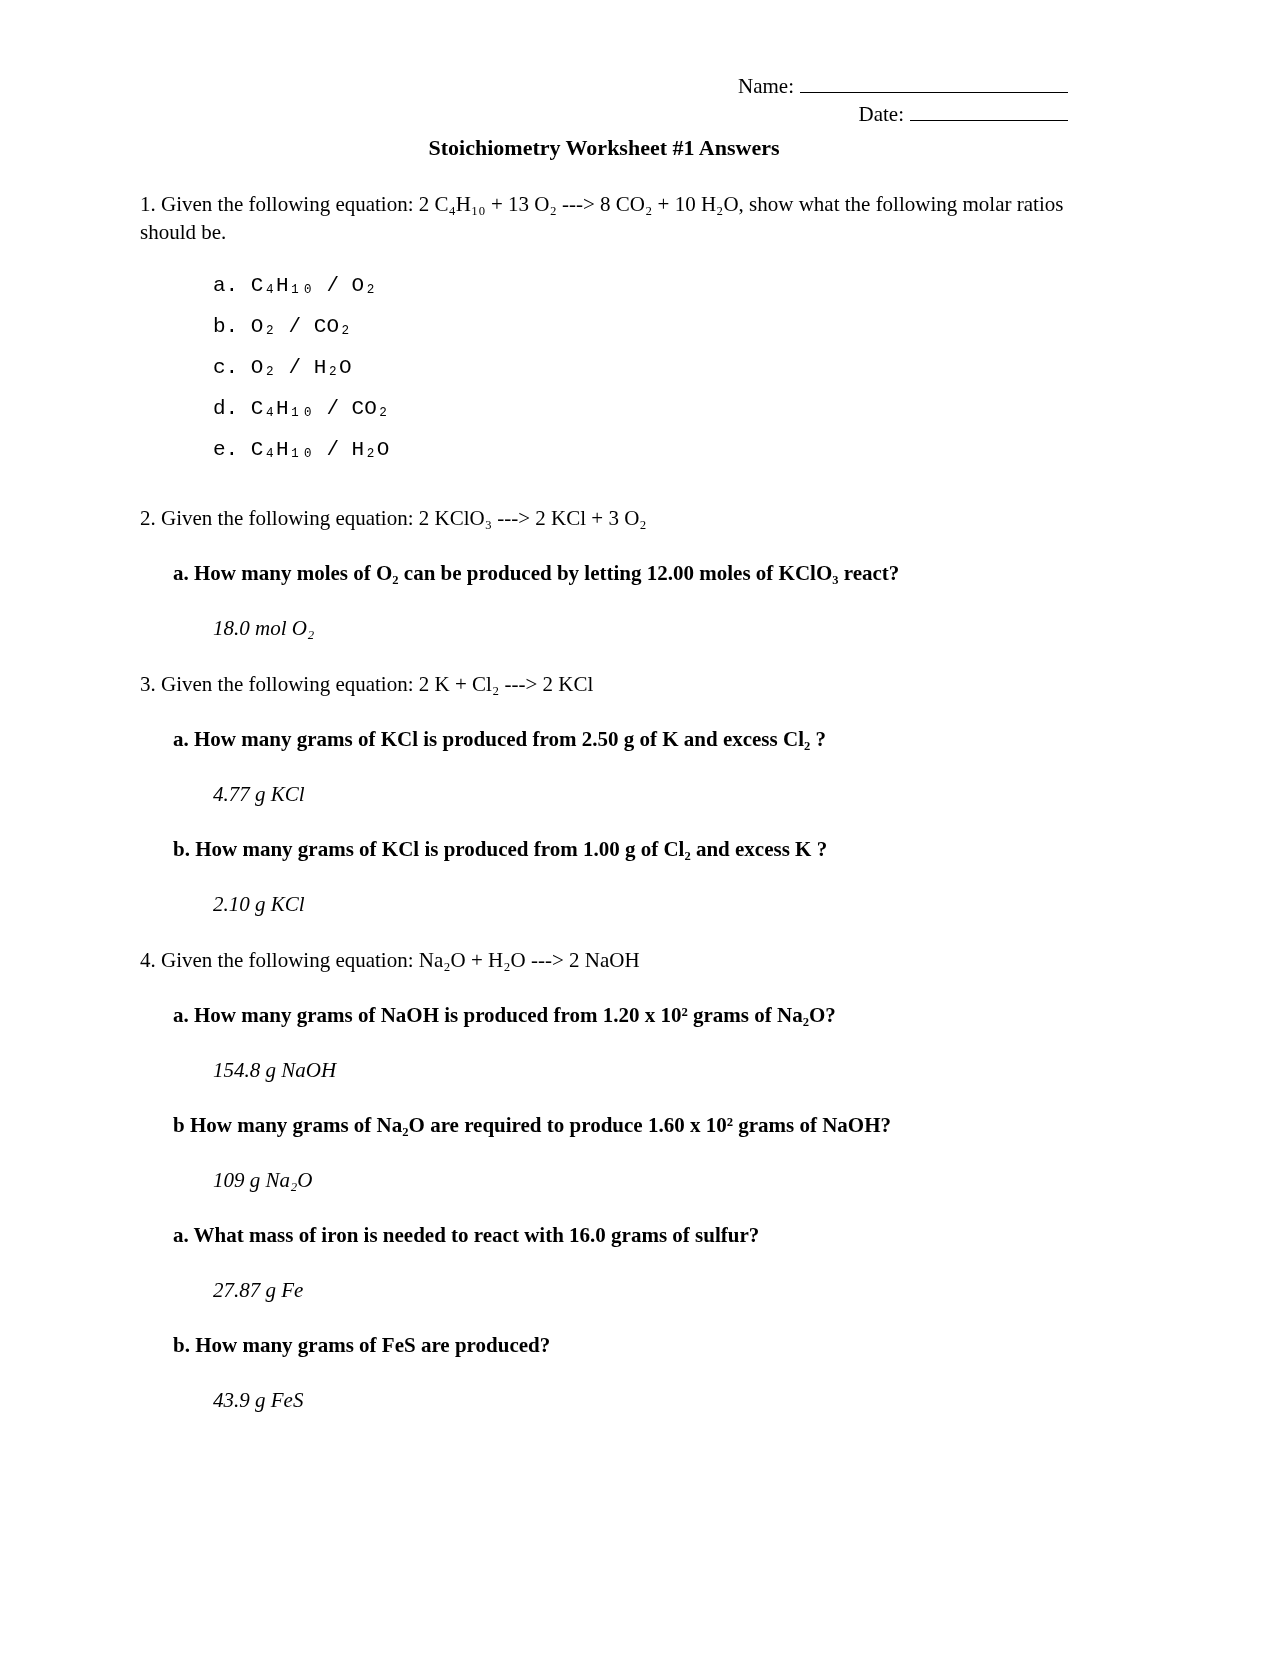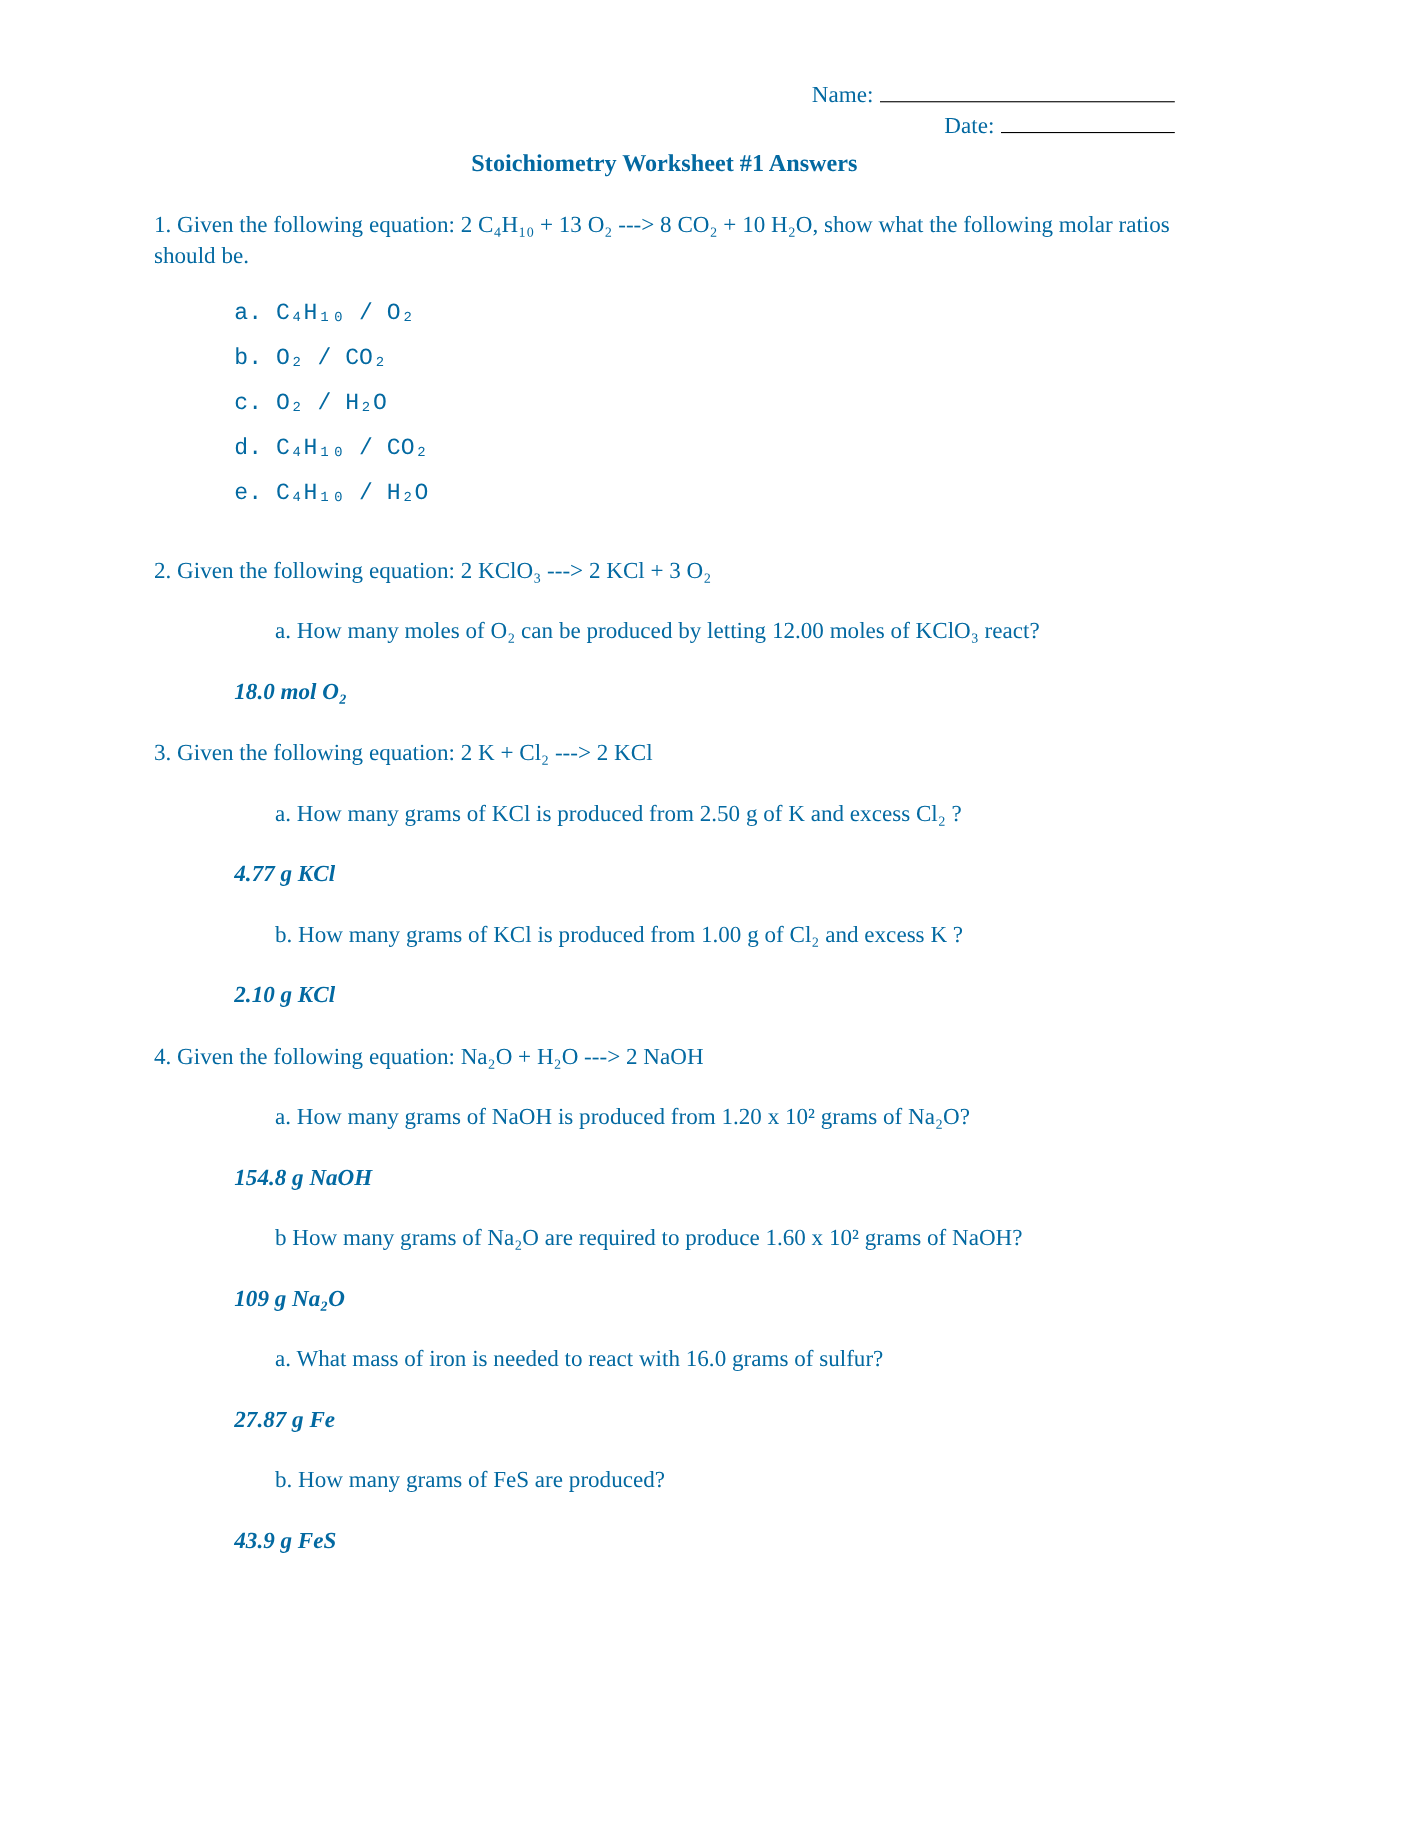--- a/index.html
+++ b/index.html
@@ -9,7 +9,7 @@
     width: 1280px;
     height: 1656px;
     background: #ffffff;
-    color: #0369a1;
+    color: #000000;
     font-family: "Liberation Serif", "DejaVu Serif", serif;
     font-size: 21px;
     line-height: 28px;

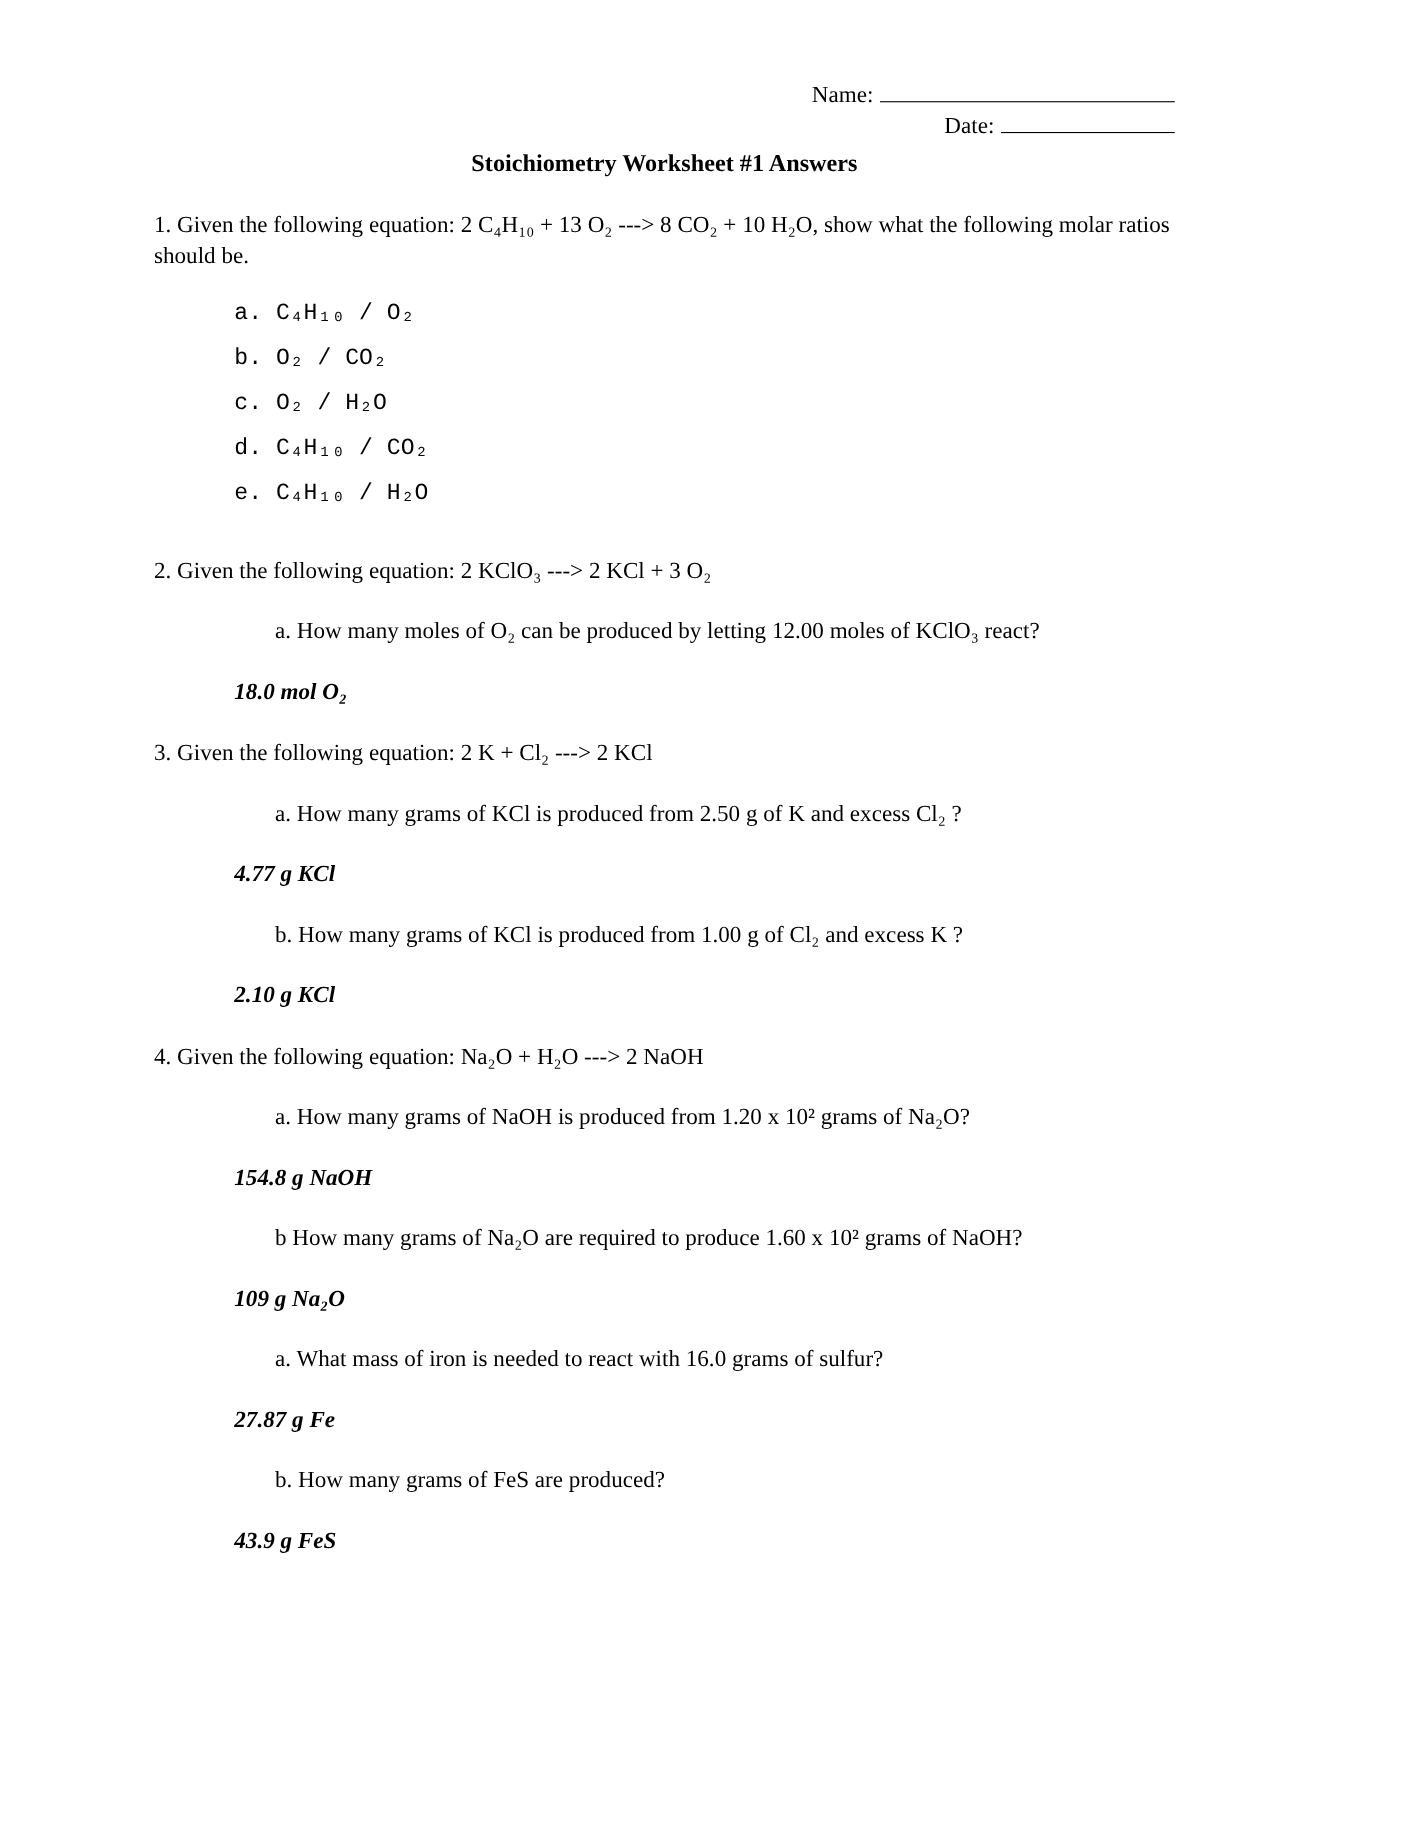--- a/index.html
+++ b/index.html
@@ -47,9 +47,10 @@
   }
   .ratio-list { margin-bottom: 40px; font-family: Liberation Mono, monospace; }
   .qa-question {
-    margin-left: 110px;
+    margin-left: 33px;
     margin-top: 27px;
     margin-bottom: 27px;
+    font-weight: bold;
   }
   .qa-answer {
     margin-left: 73px;

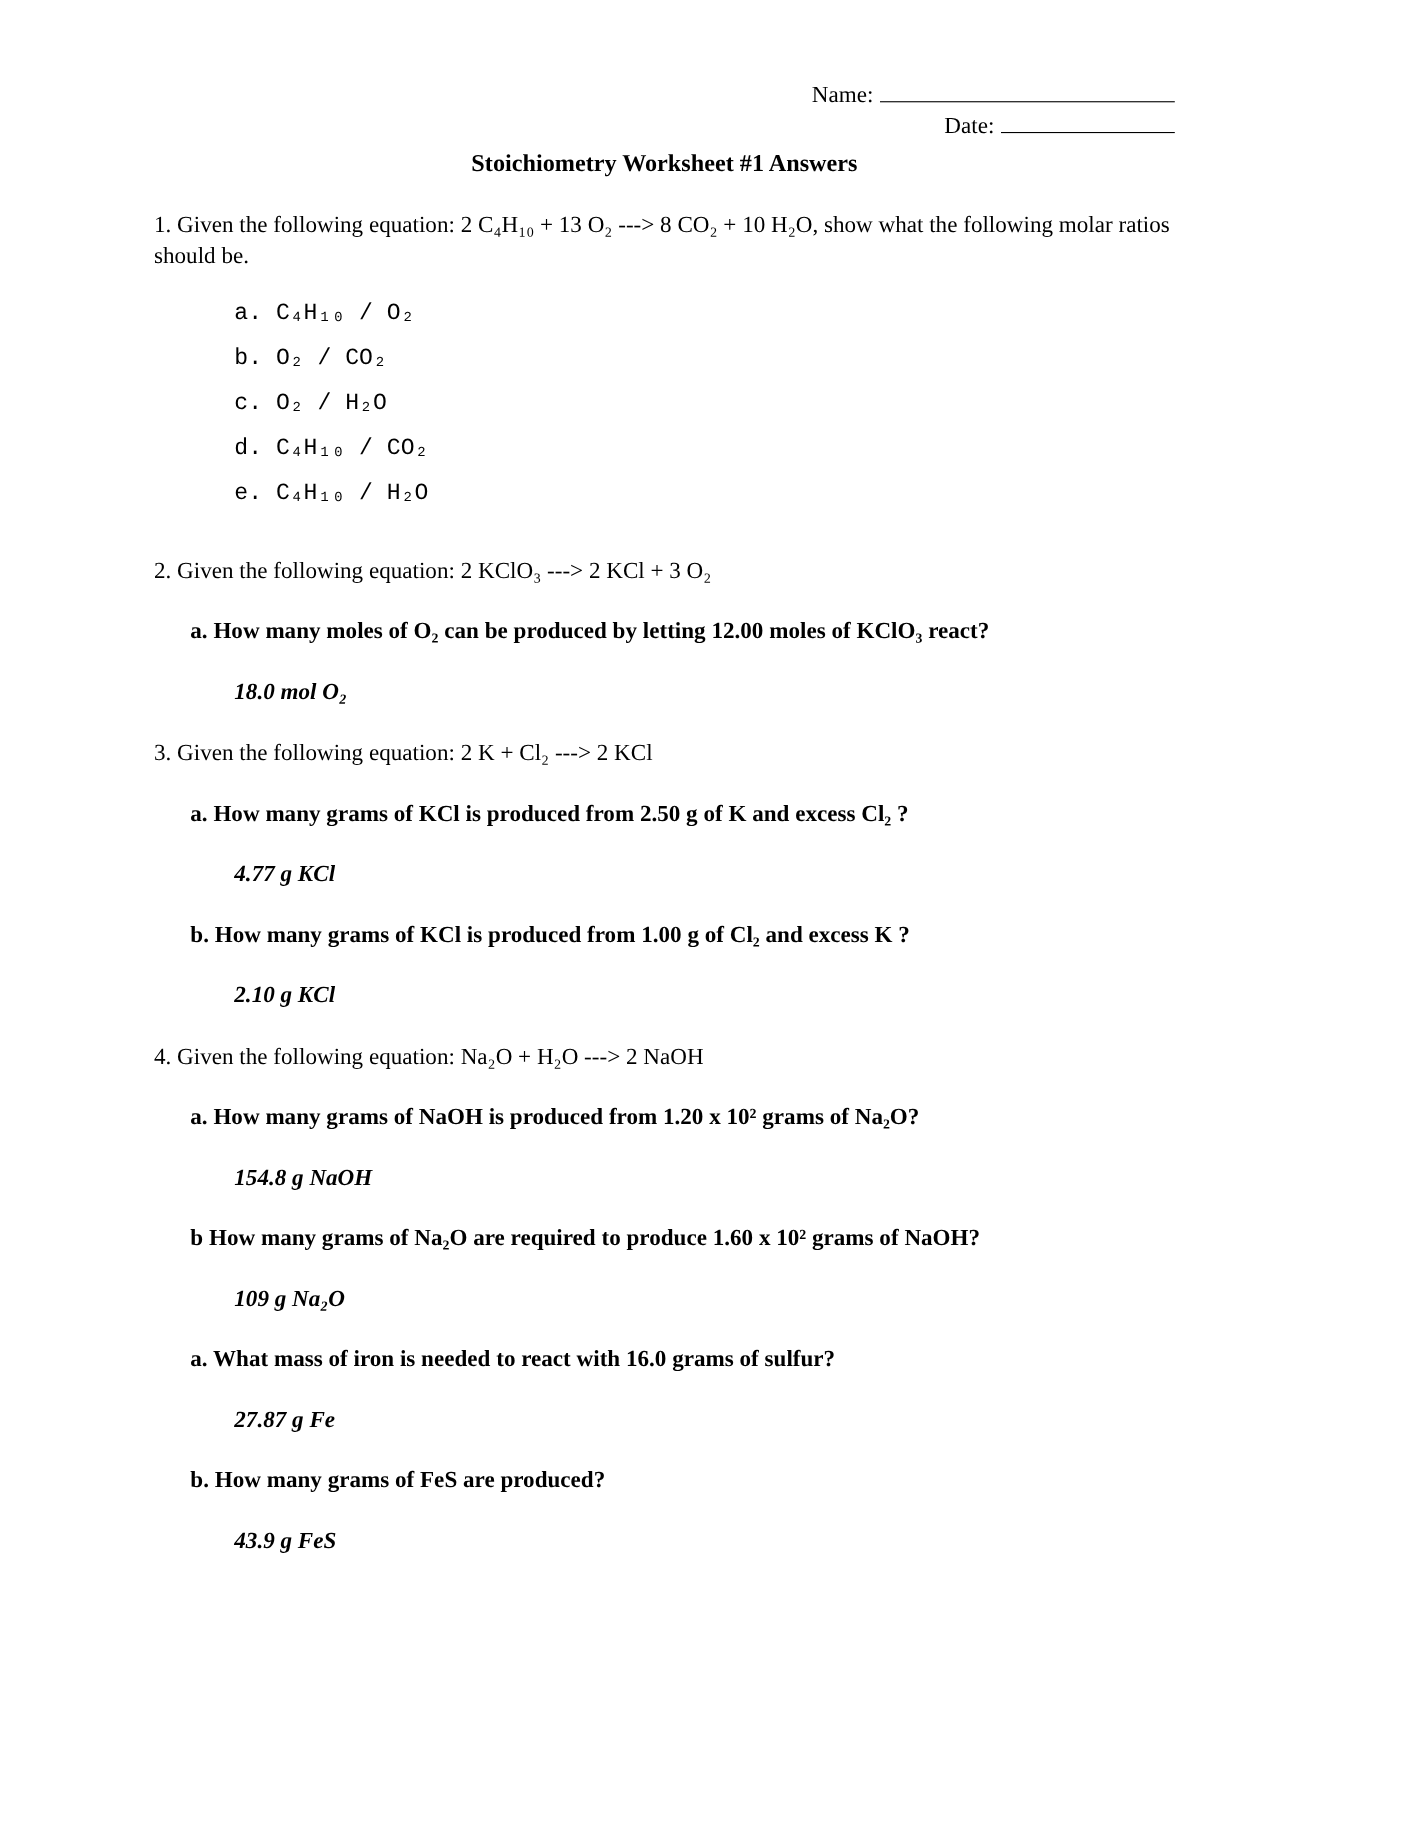--- a/index.html
+++ b/index.html
@@ -56,7 +56,7 @@
     margin-left: 73px;
     margin-top: 18px;
     margin-bottom: 27px;
-    font-weight: bold;
+    font-weight: normal;
     font-style: italic;
   }
 </style>

